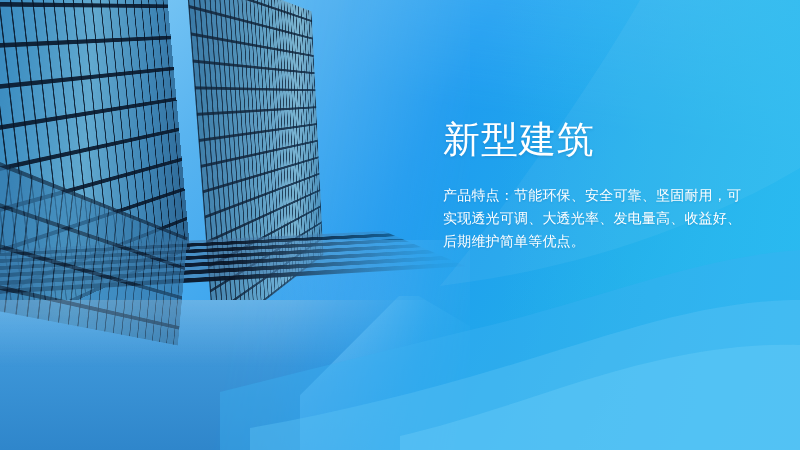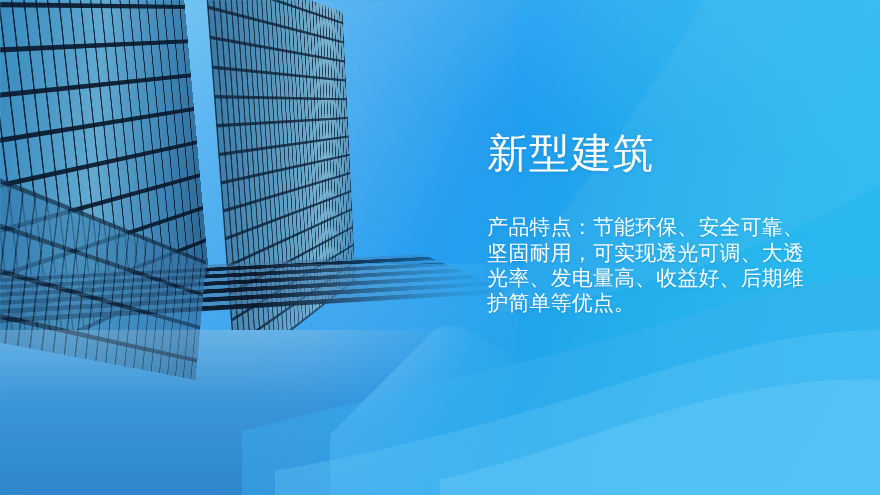--- a/index.html
+++ b/index.html
@@ -188,9 +188,9 @@
     white-space: nowrap;
   }
   .subtitle {
-    margin-top: 34px;
+    margin-top: 22px;
     color: #ffffff;
-    font-size: 19px;
+    font-size: 14px;
     line-height: 23px;
     letter-spacing: .2px;
     font-weight: 400;

